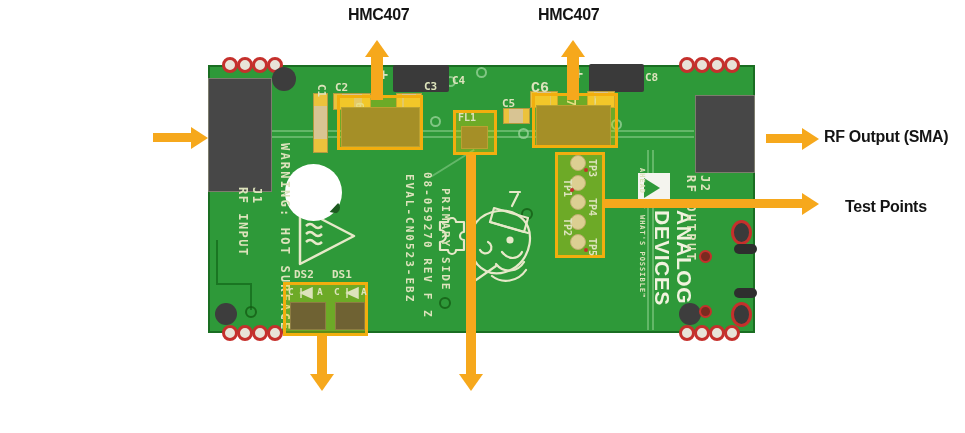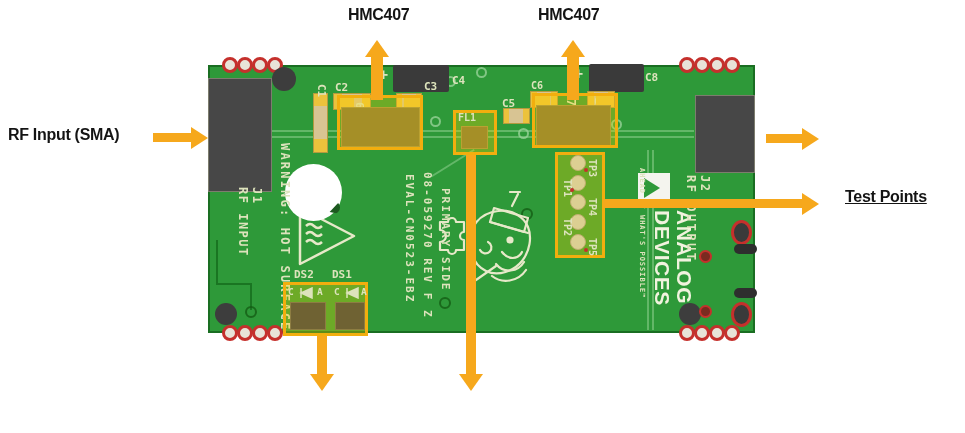--- a/index.html
+++ b/index.html
@@ -157,7 +157,7 @@
   <div class="a silk" style="left:424px;top:80px;font-size:11px;">C3</div>
   <div class="a silk" style="left:452px;top:74px;font-size:11px;">C4</div>
   <div class="a silk" style="left:502px;top:97px;font-size:11px;">C5</div>
-  <div class="a silk" style="left:531px;top:80px;font-size:10px;">C6</div>
+  <div class="a silk" style="left:531px;top:80px;font-size:15px;font-family:Liberation Mono, monospace;">C6</div>
   <div class="a silk" style="left:594px;top:95px;font-size:11px;">C7</div>
   <div class="a silk" style="left:645px;top:71px;font-size:11px;">C8</div>
   <div class="a silk" style="left:379px;top:66px;font-size:15px;">+</div>

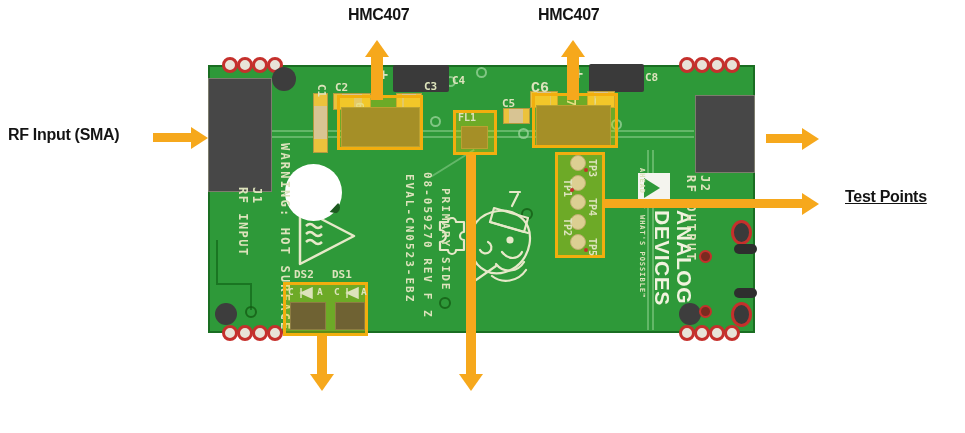--- a/index.html
+++ b/index.html
@@ -216,7 +216,6 @@
   <div class="a ah-up" style="left:561px;top:40px;z-index:9;"></div>
   <div class="a shaft" style="left:567px;top:55px;width:12px;height:45px;z-index:9;"></div>
 
-  <div class="a lbl" style="left:8px;top:126px;z-index:9;">RF Input (SMA)</div>
   <div class="a shaft" style="left:153px;top:133px;width:38px;height:9px;z-index:9;"></div>
   <div class="a ah-right" style="left:191px;top:127px;z-index:9;"></div>
 

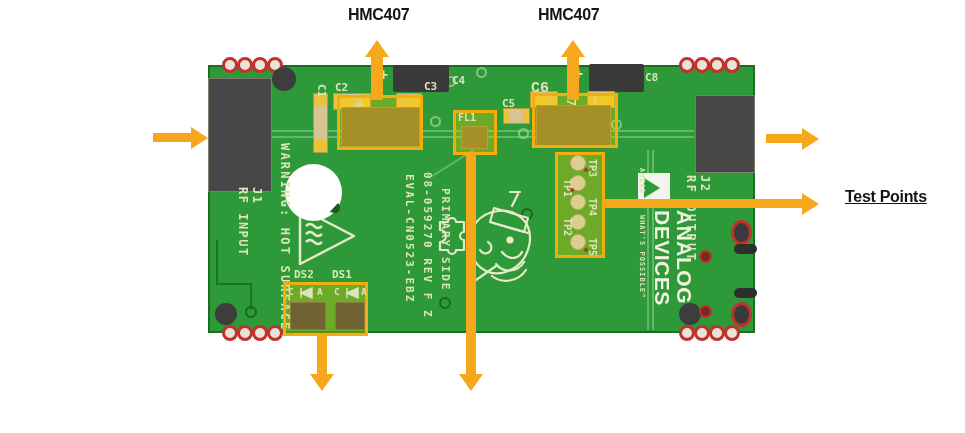--- a/index.html
+++ b/index.html
@@ -219,6 +219,7 @@
   <div class="a shaft" style="left:153px;top:133px;width:38px;height:9px;z-index:9;"></div>
   <div class="a ah-right" style="left:191px;top:127px;z-index:9;"></div>
 
+  <div class="a lbl" style="left:824px;top:128px;z-index:9;">RF Output (SMA)</div>
   <div class="a shaft" style="left:766px;top:134px;width:36px;height:9px;z-index:9;"></div>
   <div class="a ah-right" style="left:802px;top:128px;z-index:9;"></div>
 

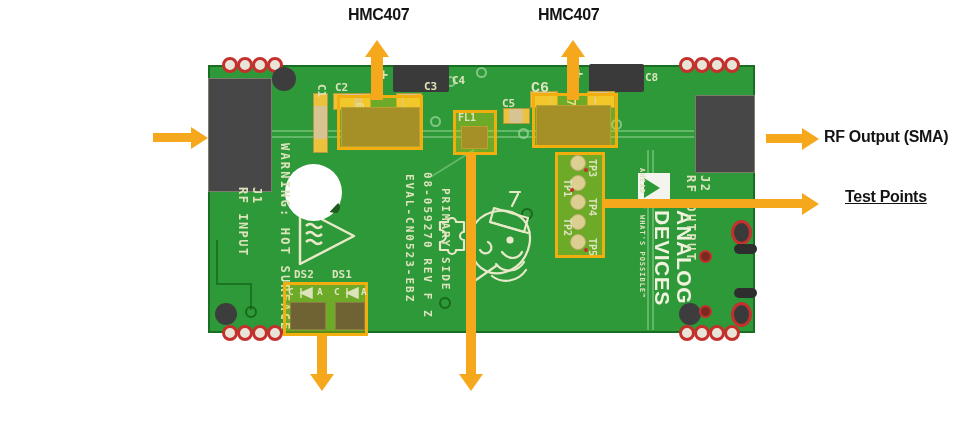--- a/index.html
+++ b/index.html
@@ -223,7 +223,7 @@
   <div class="a shaft" style="left:766px;top:134px;width:36px;height:9px;z-index:9;"></div>
   <div class="a ah-right" style="left:802px;top:128px;z-index:9;"></div>
 
-  <div class="a lbl" style="left:845px;top:188px;z-index:9;text-decoration:underline;">Test Points</div>
+  <div class="a lbl" style="left:845px;top:198px;z-index:9;">Test Points</div>
   <div class="a shaft" style="left:603px;top:199px;width:199px;height:9px;z-index:9;"></div>
   <div class="a ah-right" style="left:802px;top:193px;z-index:9;"></div>
 

